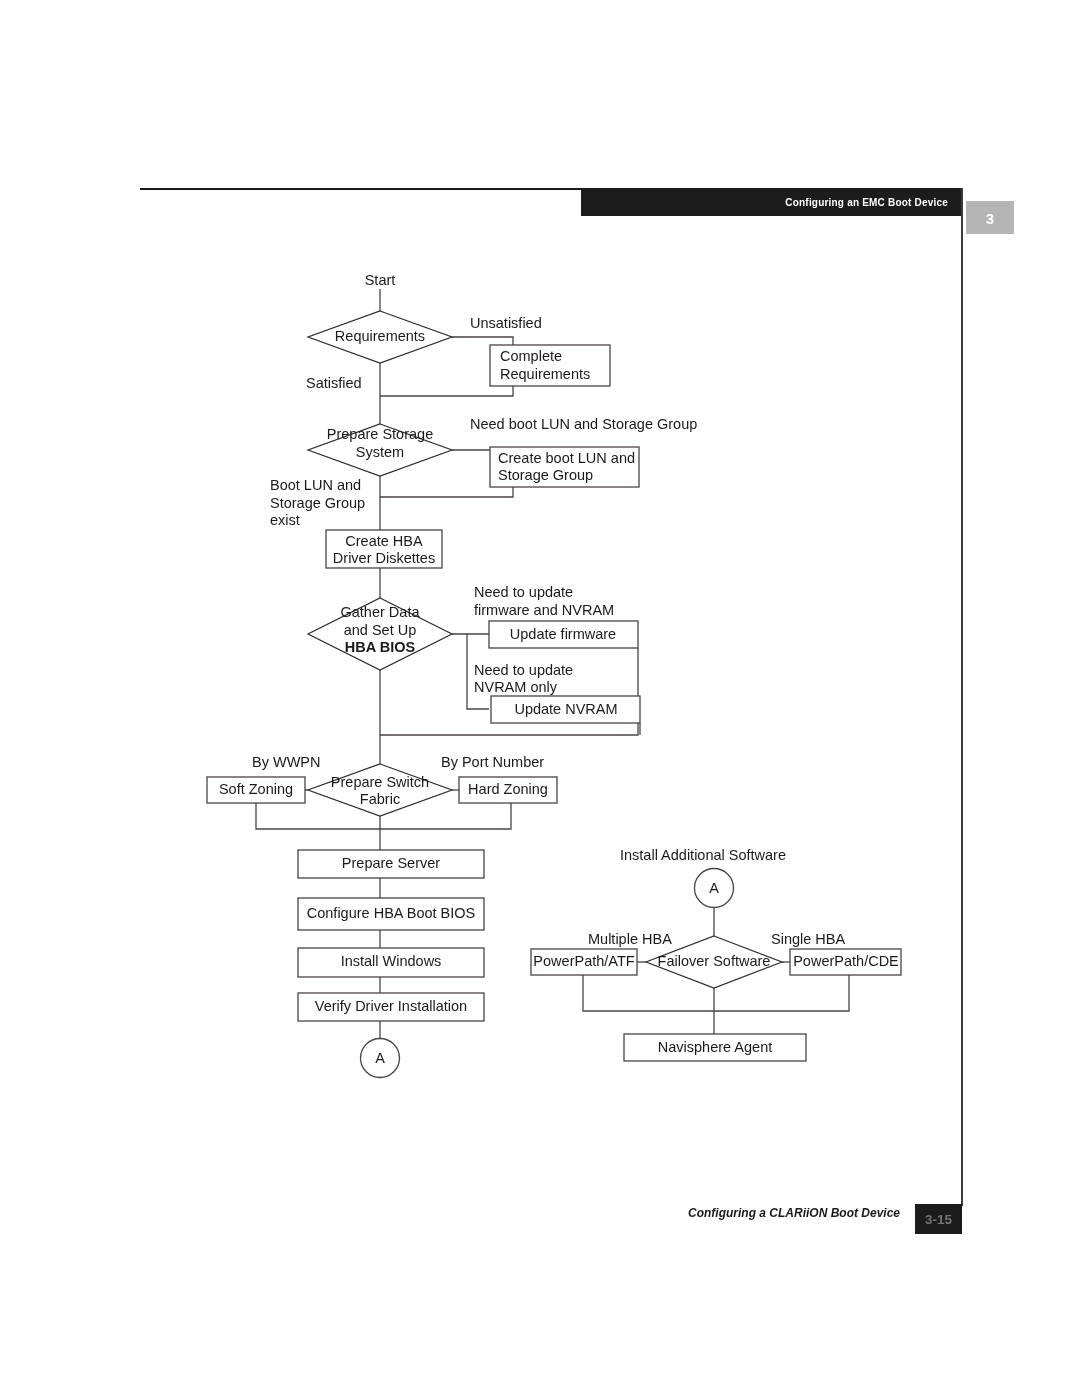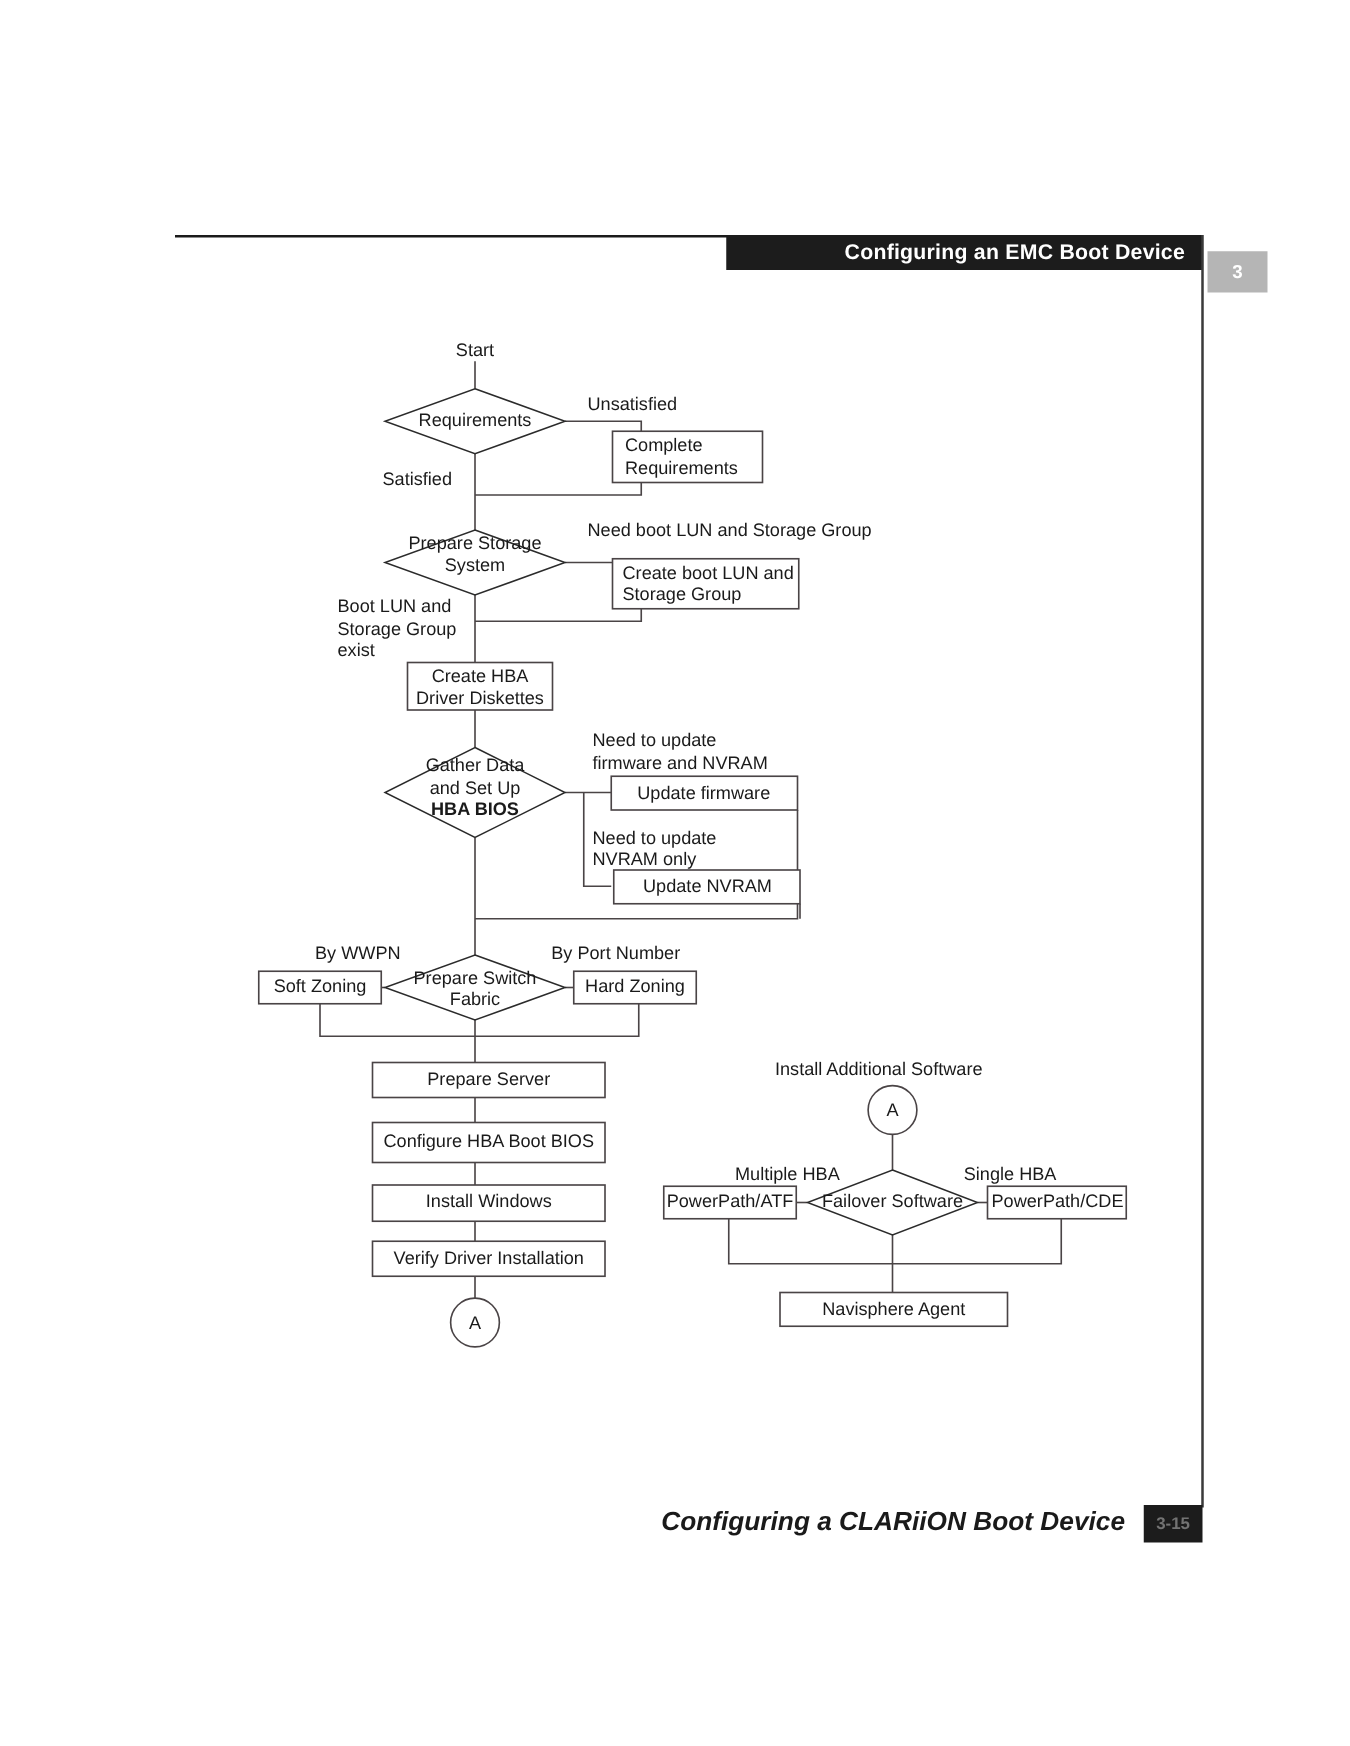--- a/index.html
+++ b/index.html
@@ -44,7 +44,7 @@
     top: 50%;
     transform: translateY(-50%);
     color: #ffffff;
-    font-size: 17px;
+    font-size: 10px;
     font-weight: bold;
     letter-spacing: .2px;
     white-space: nowrap;

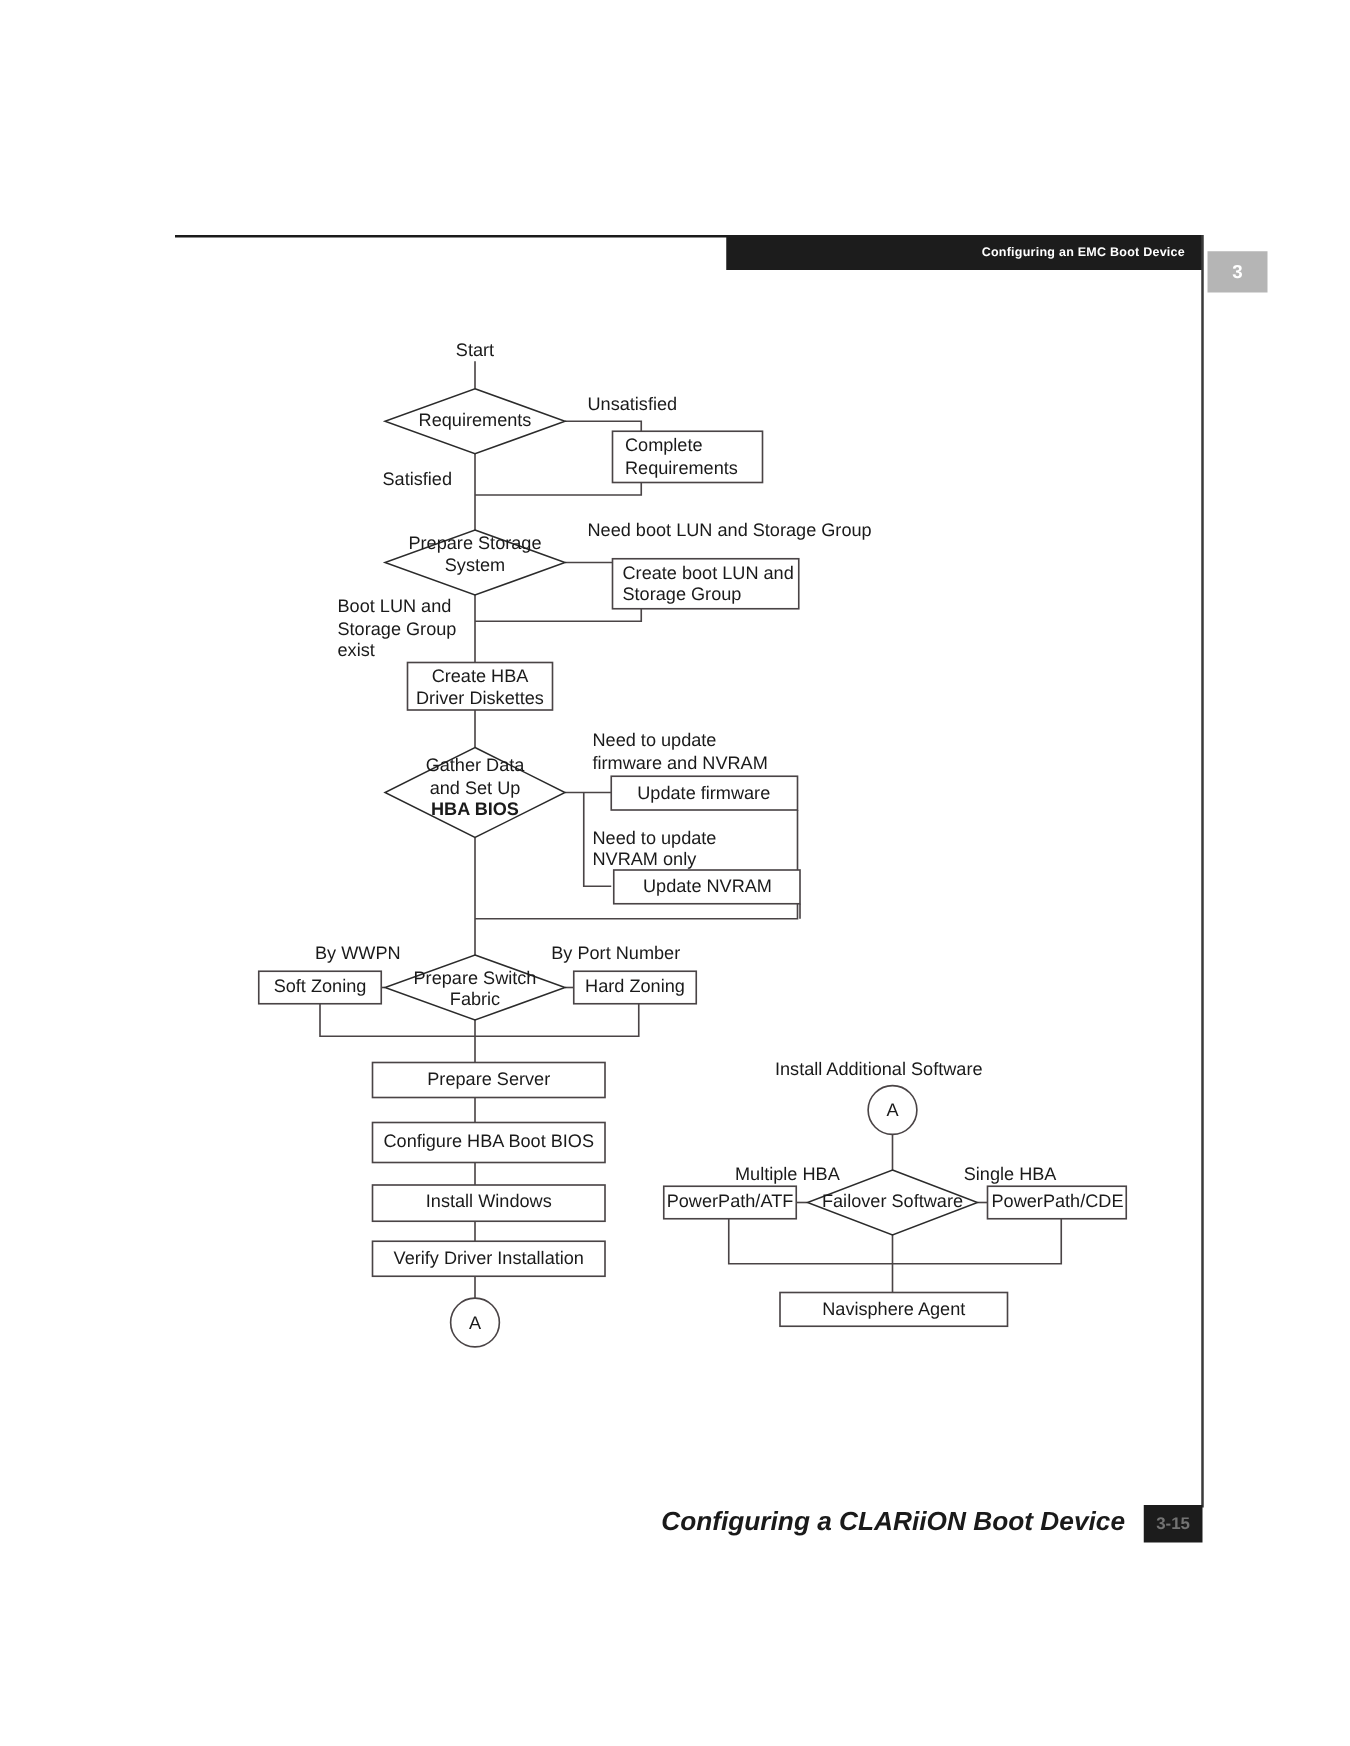--- a/index.html
+++ b/index.html
@@ -83,7 +83,7 @@
     top: 1206px;
     width: 400px;
     text-align: right;
-    font-size: 21px;
+    font-size: 12px;
     font-style: italic;
     font-weight: bold;
     color: #1a1a1a;

